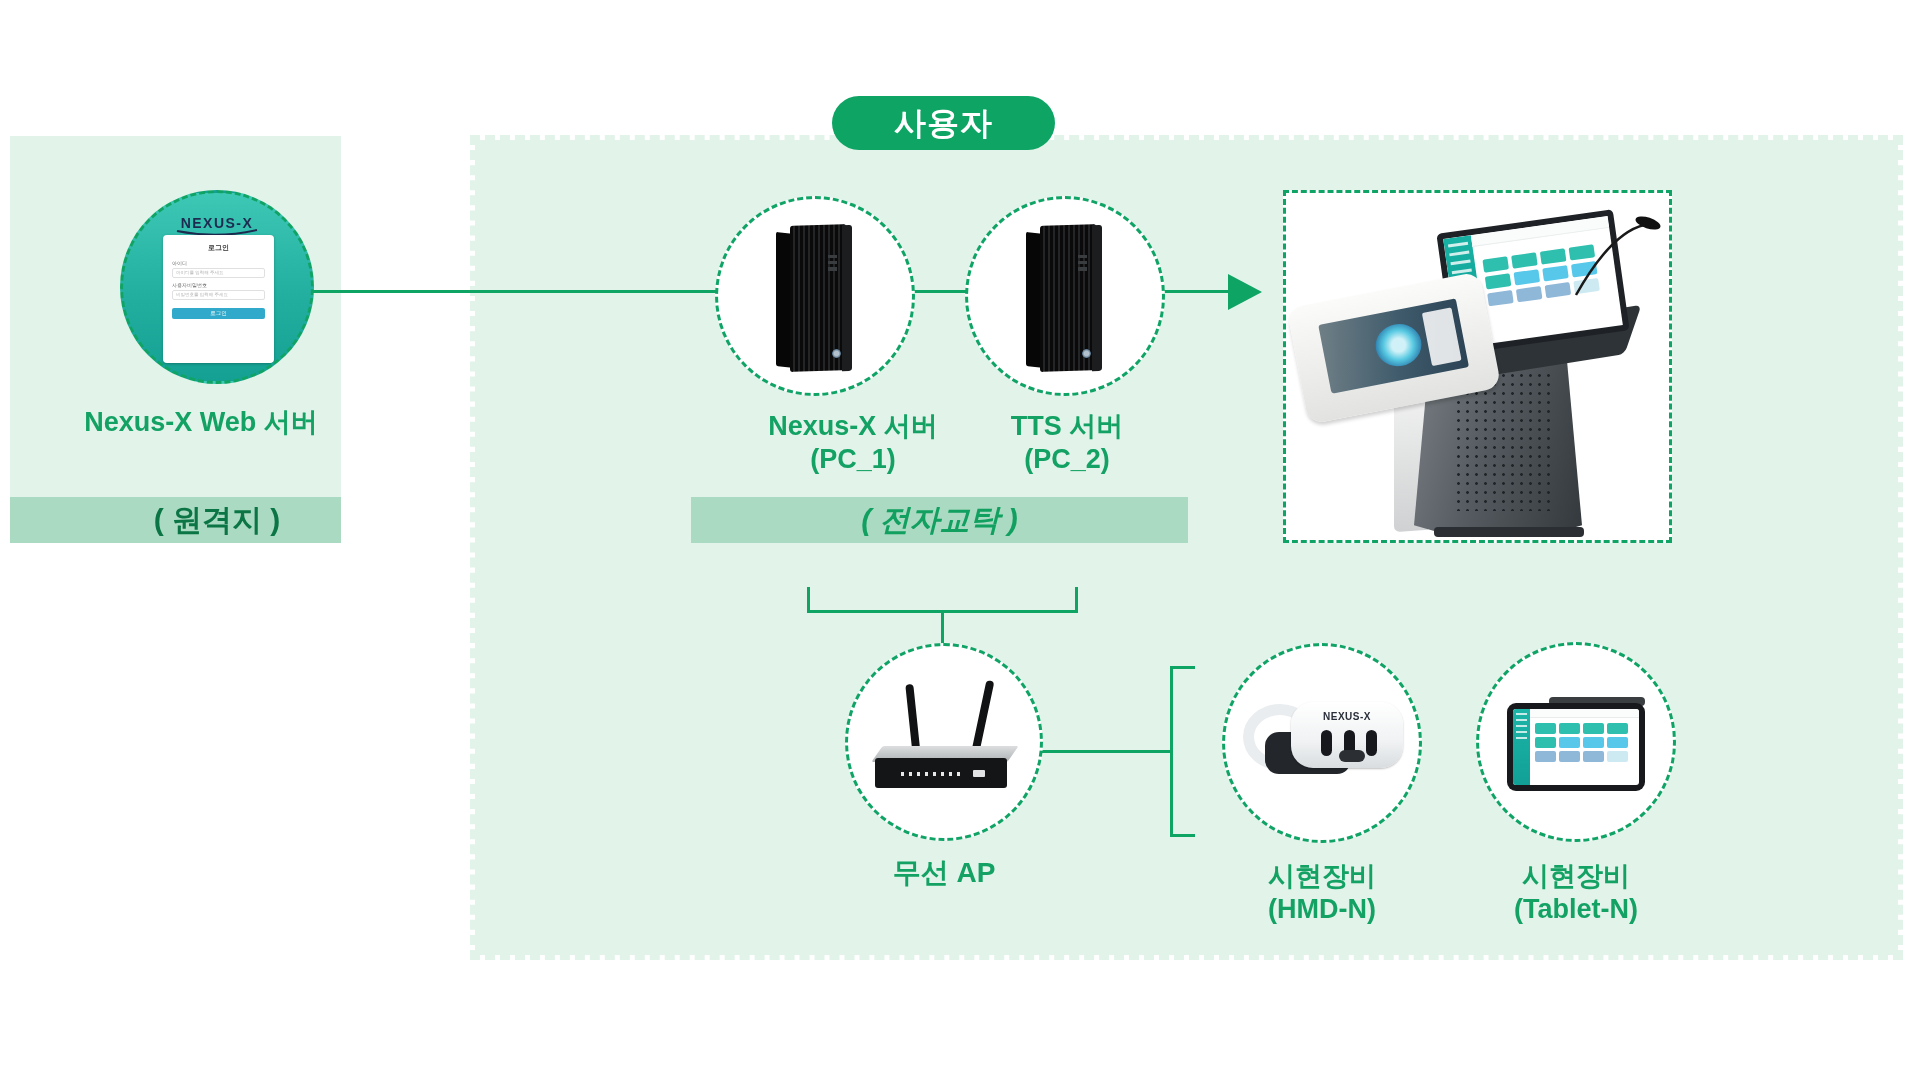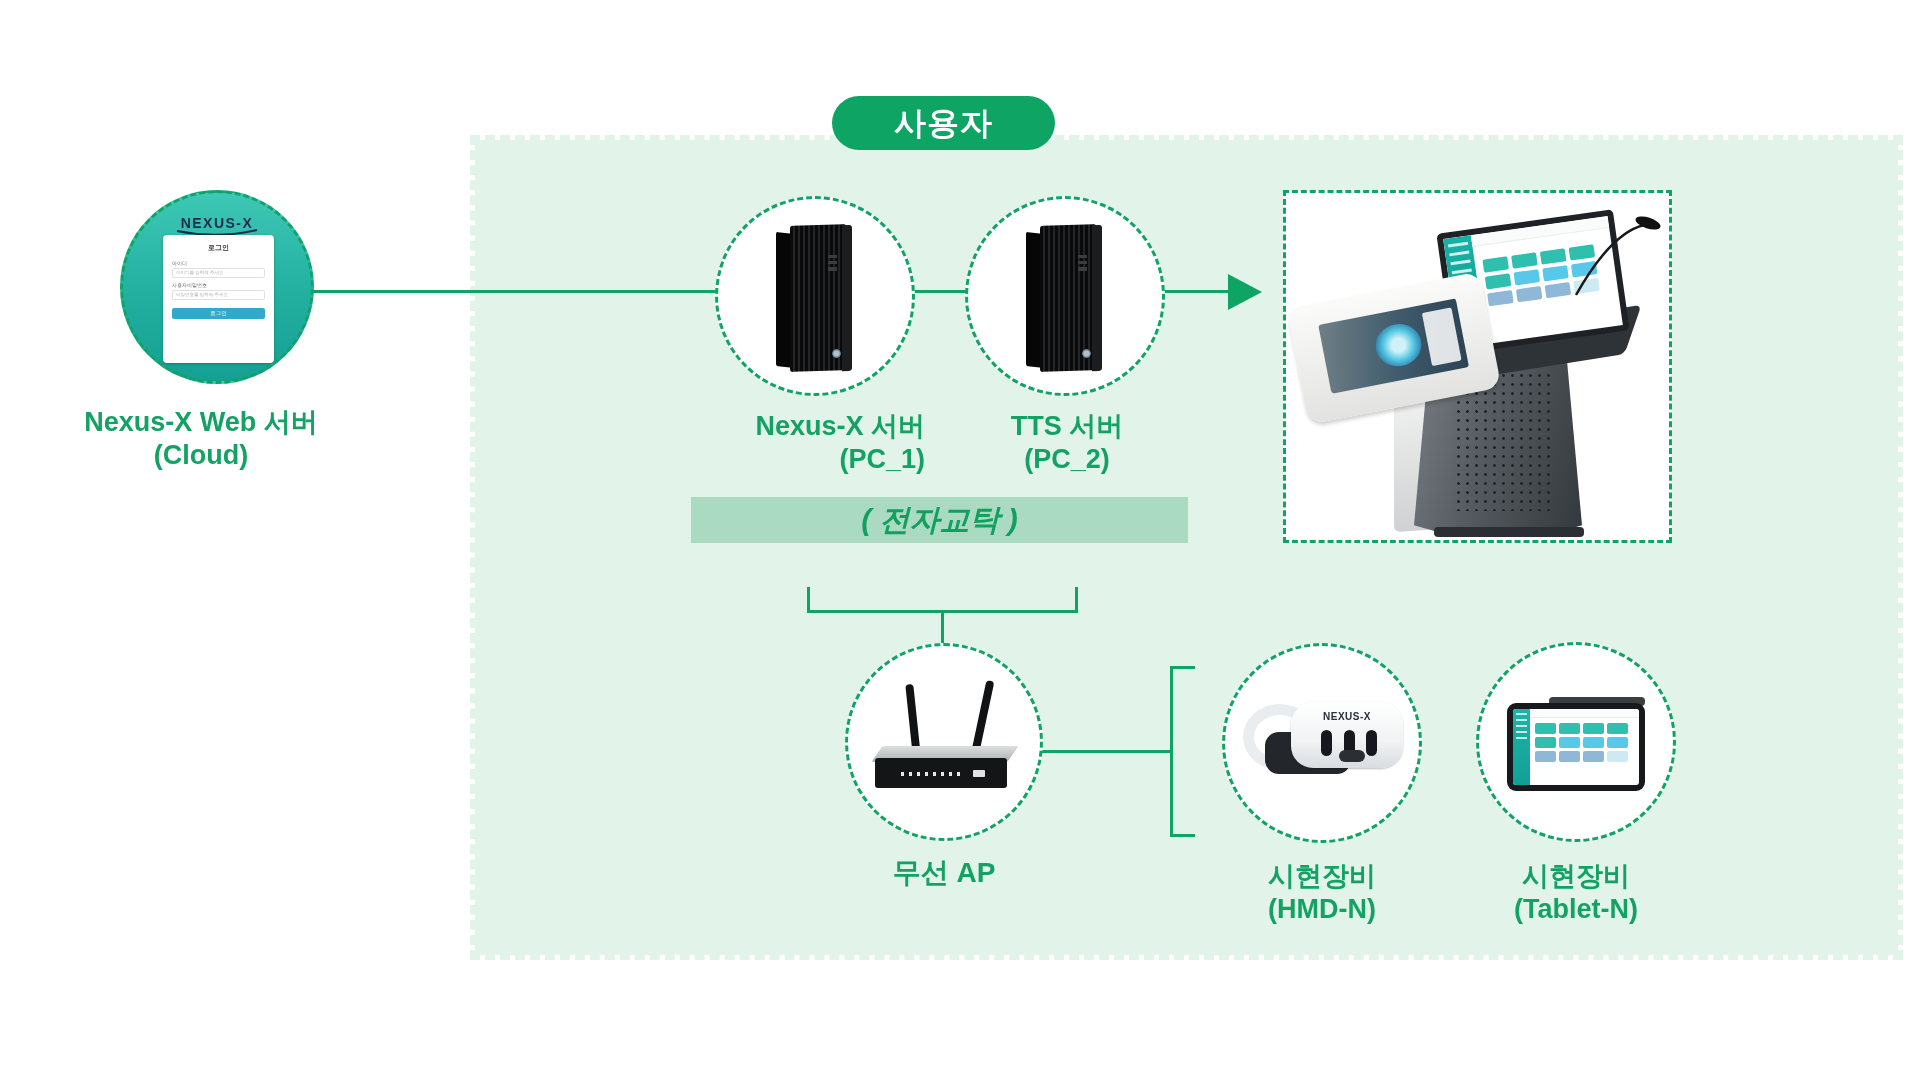--- a/index.html
+++ b/index.html
@@ -42,7 +42,7 @@
   
   .lbl { position:absolute; text-align:center; color:#13A263; font-weight:600; font-size:27px; line-height:33px; z-index:4; }
   #hq-label { left:54px; top:406px; width:294px; }
-  #pc1-label { left:705px; top:410px; width:220px;text-align:right; }
+  #pc1-label { left:743px; top:410px; width:220px; }
   #pc2-label { left:957px; top:410px; width:220px; }
   #ap-label { left:844px; top:856px; width:200px; font-size:28px; }
   #hmd-label { left:1212px; top:860px; width:220px; }

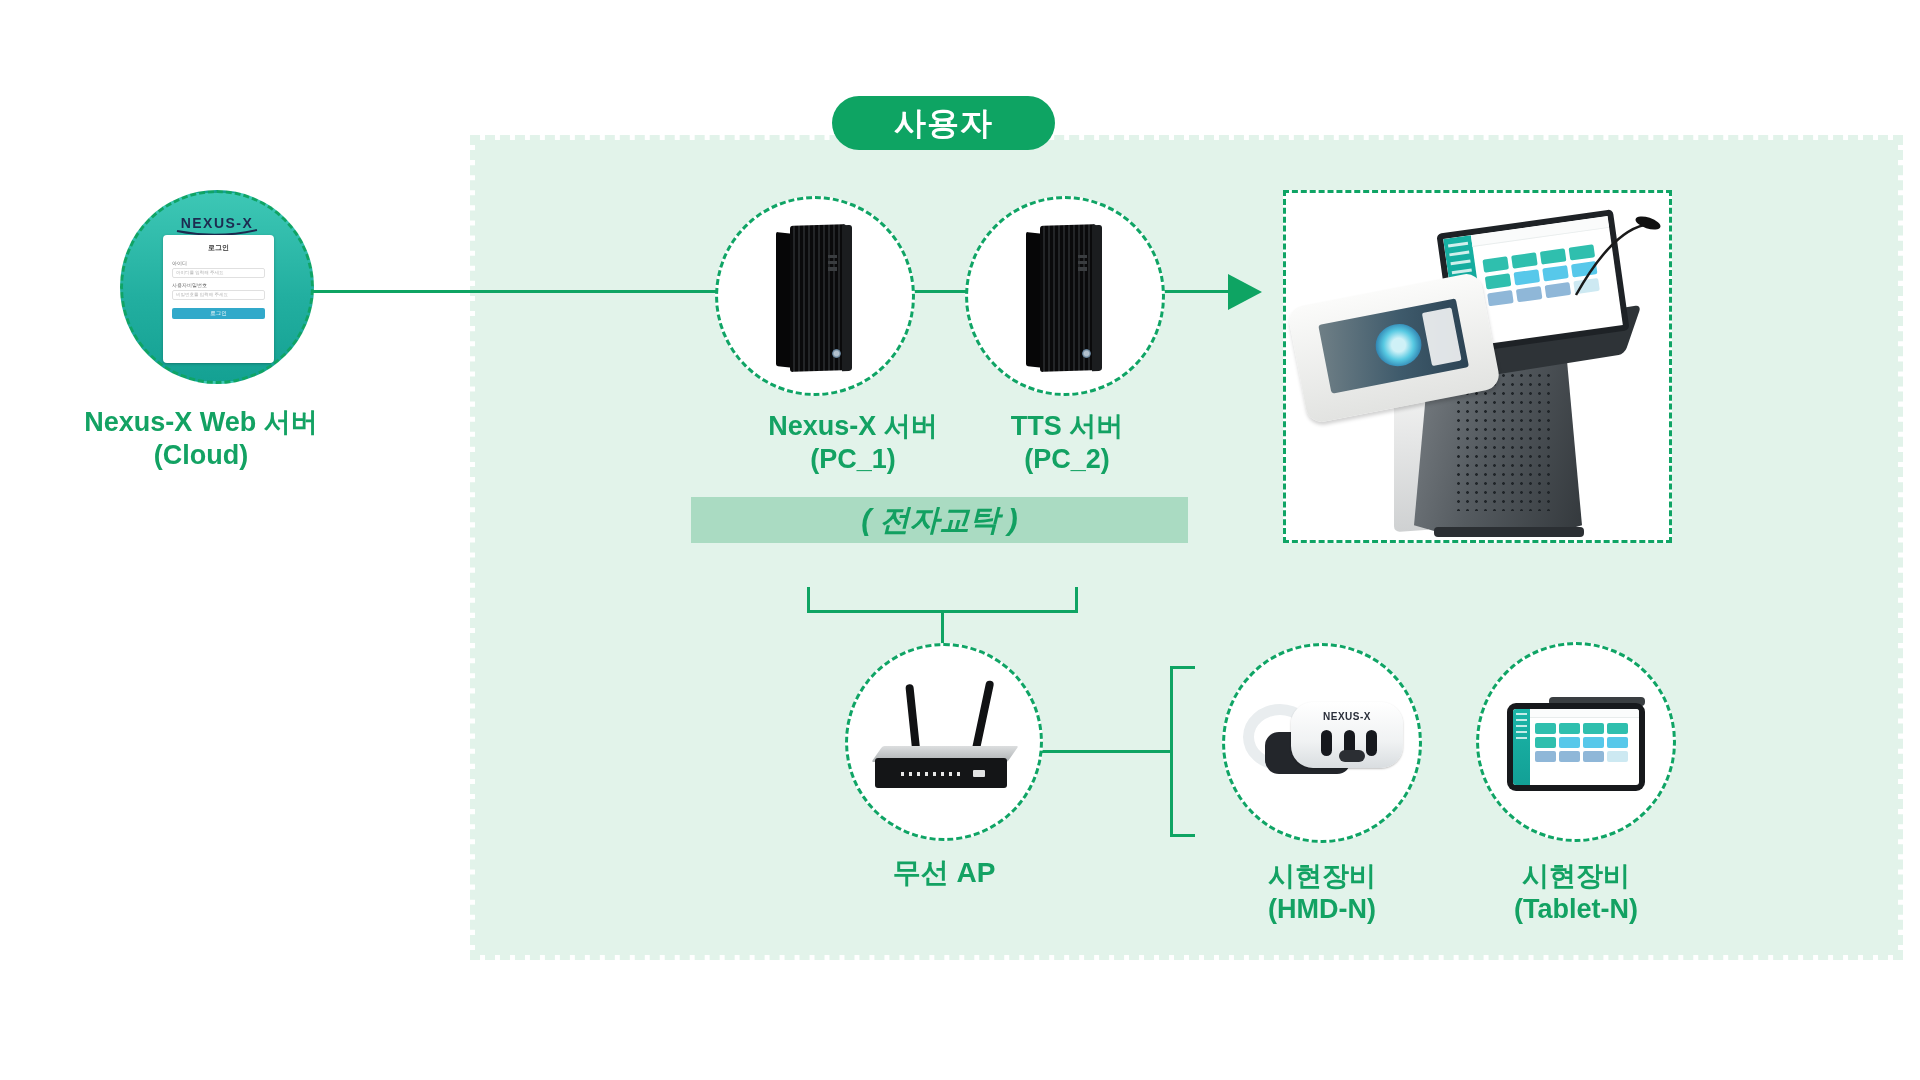--- a/index.html
+++ b/index.html
@@ -180,7 +180,6 @@
 
   <div class="lbl" id="hq-label">
     <div>Nexus-X Web 서버</div>
-    <div>(Cloud)</div>
   </div>
 
   <div class="panel" id="user-panel"></div>

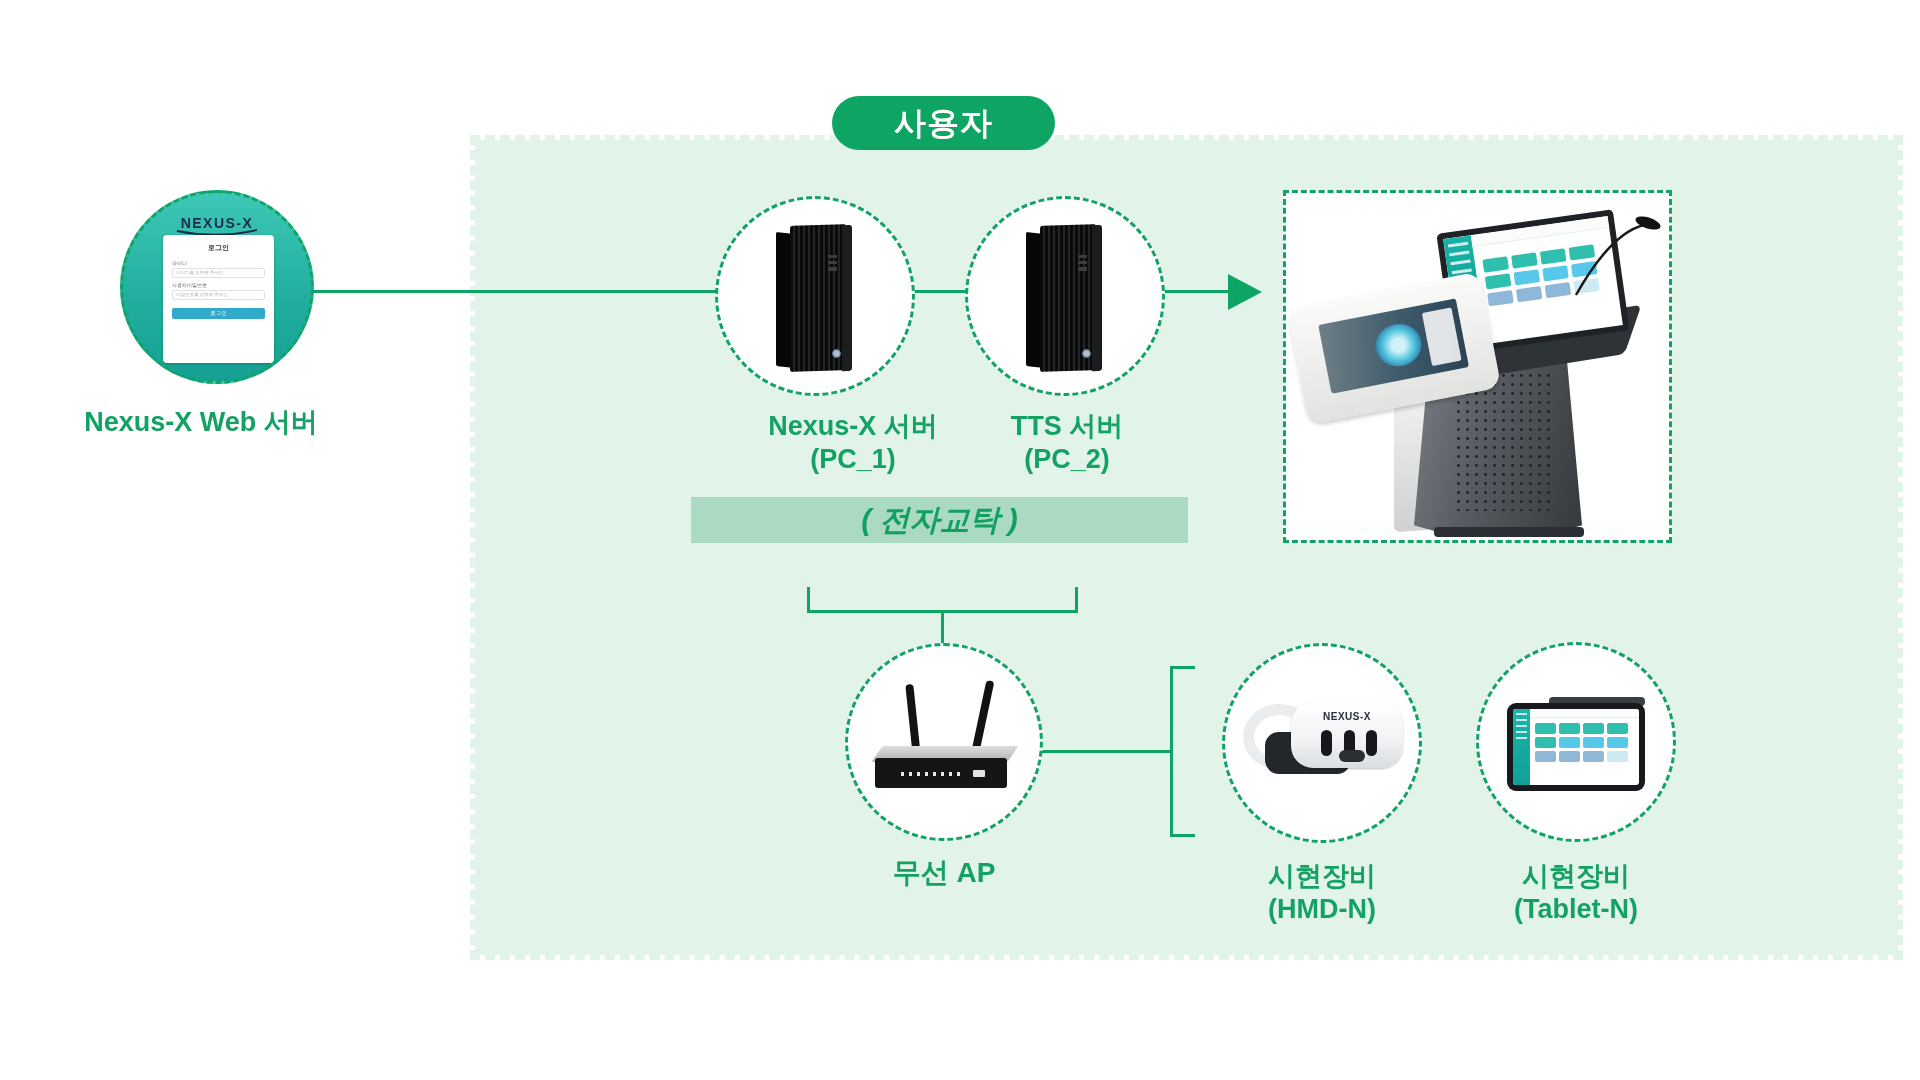--- a/index.html
+++ b/index.html
@@ -159,6 +159,11 @@
 
 <div id="canvas">
 
+  <div class="panel" id="hq-panel">
+    <div class="zone-band" id="hq-band">
+      <span class="zone-text">( 원격지 )</span>
+    </div>
+  </div>
 
 
   <div class="node" id="web-node">

